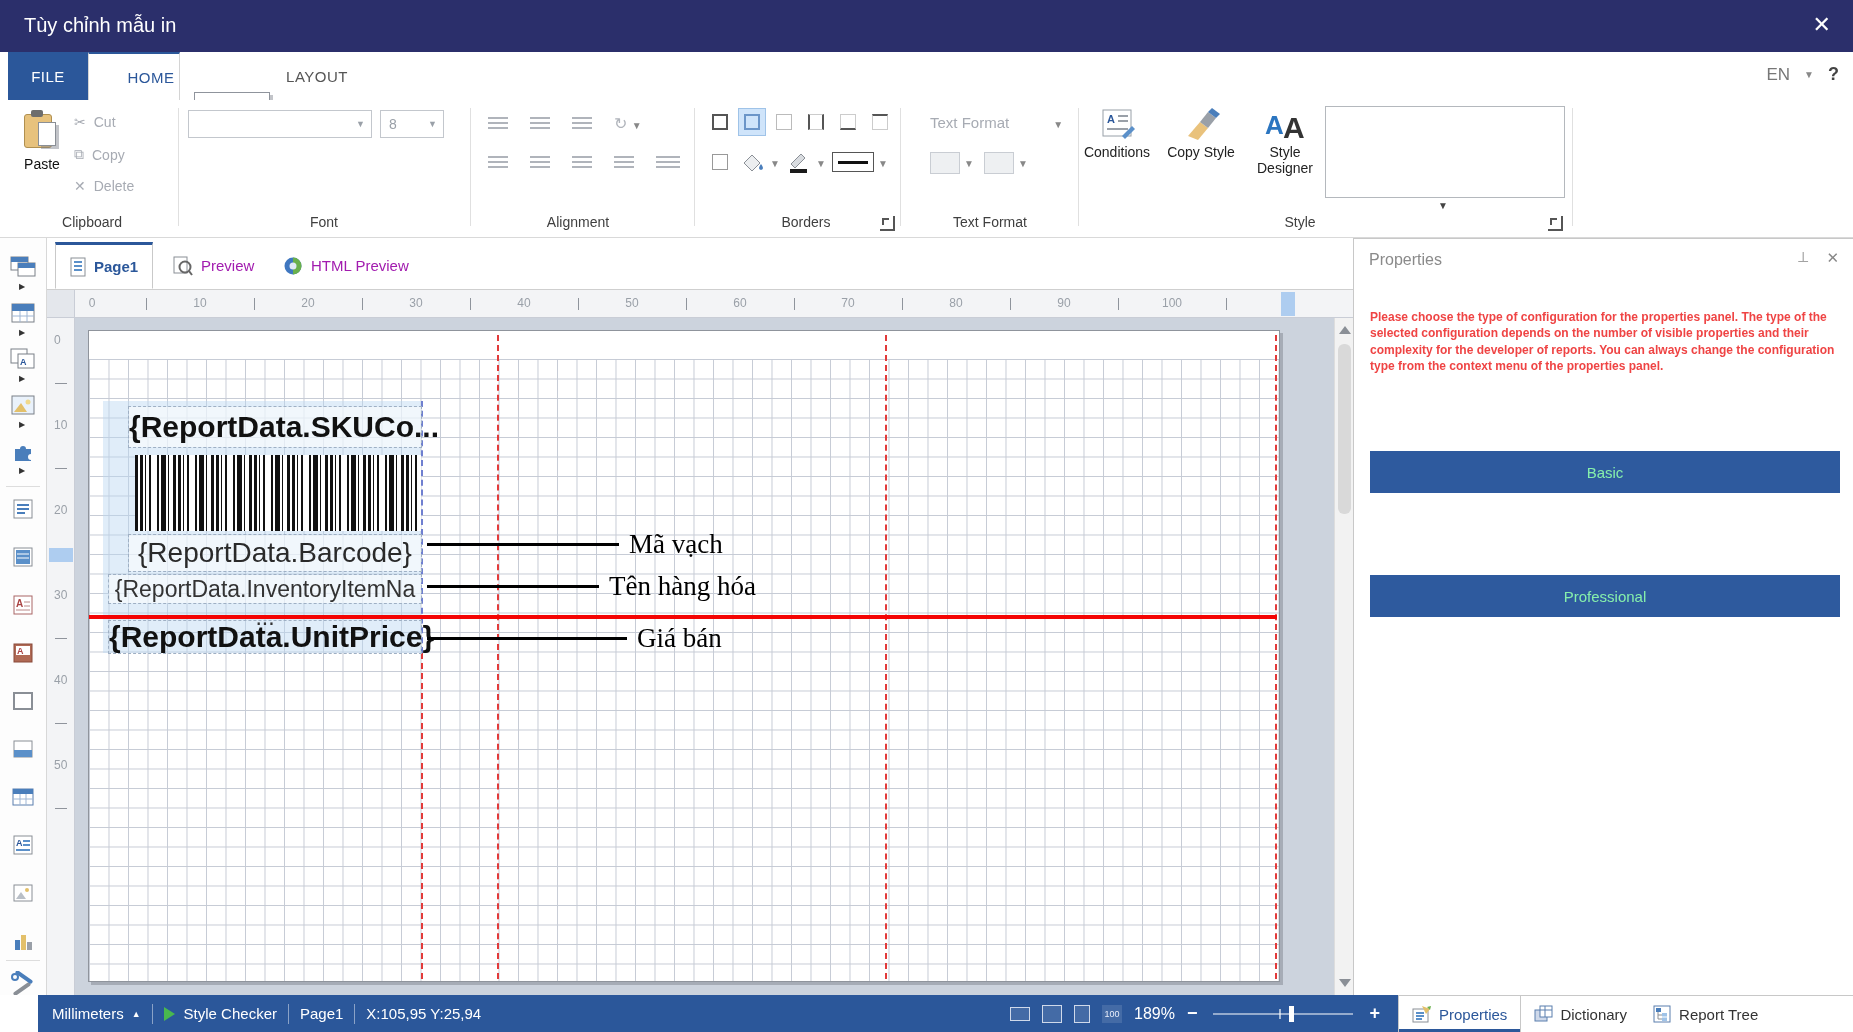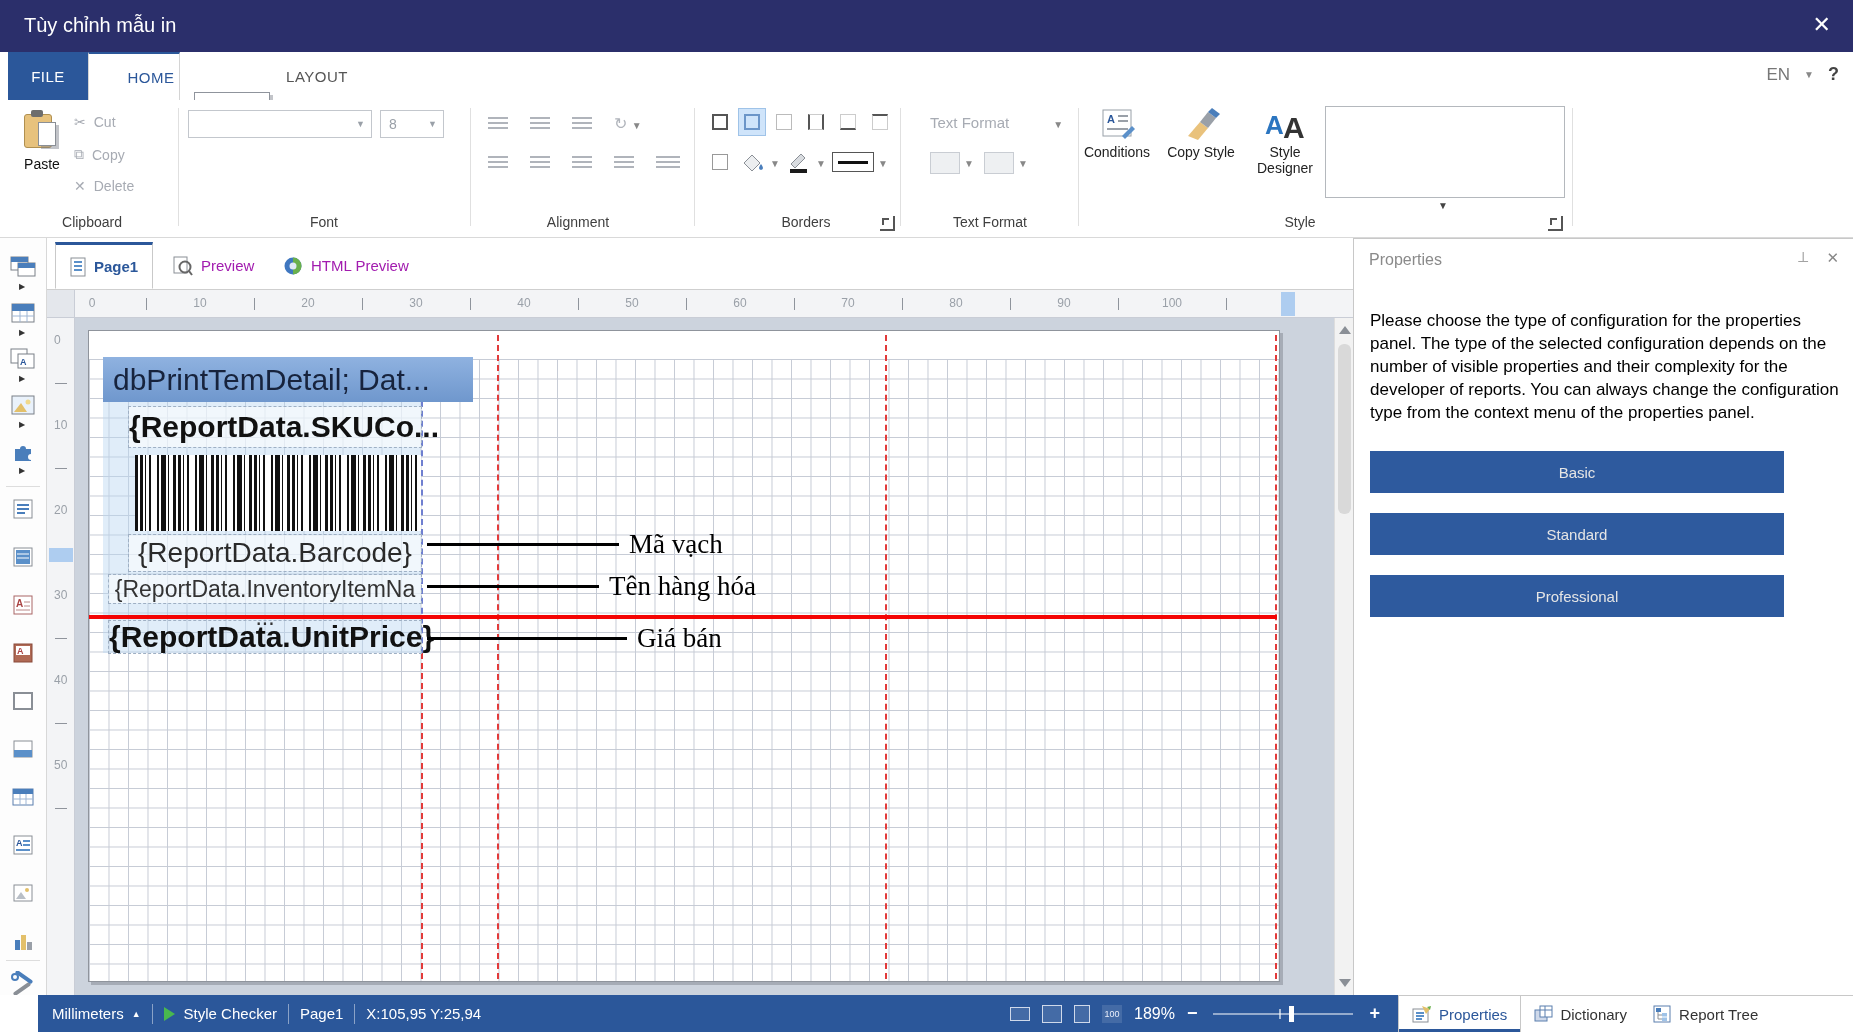--- a/index.html
+++ b/index.html
@@ -108,7 +108,7 @@
   .prophead{position:absolute;left:15px;top:12px;font-size:16px;color:#8a8a8a;}
   .propclose{position:absolute;right:14px;top:10px;font-size:15px;color:#888;}
   .proppin{position:absolute;right:44px;top:10px;font-size:14px;color:#888;transform:rotate(180deg);display:inline-block;}
-  .propdesc{position:absolute;left:16px;top:70px;width:470px;font-size:17px;line-height:1.36;color:#000000;}
+  .propdesc{position:absolute;left:16px;top:70px;width:470px;font-size:12px;line-height:1.36;color:#ef4444;font-weight:bold;}
   .pbtn{position:absolute;left:16px;width:414px;height:42px;background:#2e5a9e;color:#e5e5e5;font-size:15px;
         display:flex;align-items:center;justify-content:center;cursor:pointer;}
 

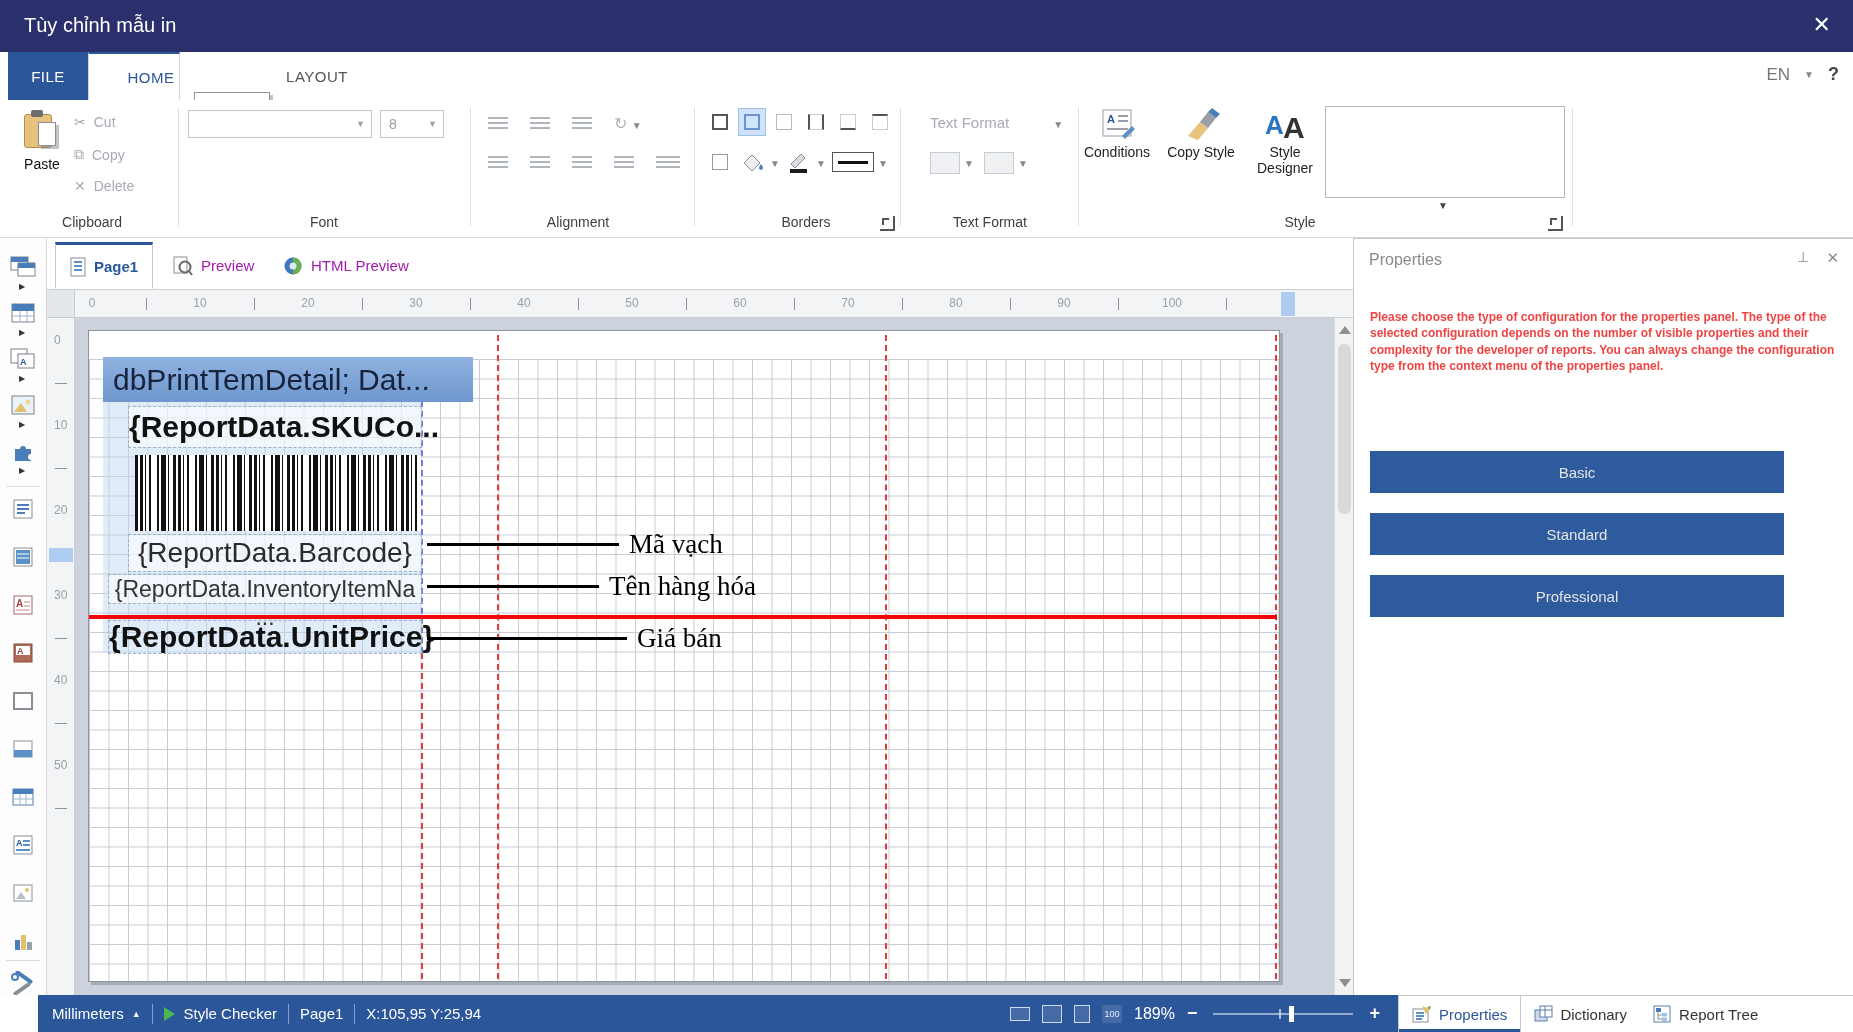--- a/index.html
+++ b/index.html
@@ -509,7 +509,6 @@
       <div class="bluedash" style="left:332px;top:70px;height:252px"></div>
       <div class="reddash" style="left:332px;top:322px;bottom:2px"></div>
 
-      <div class="band" style="left:14px;top:26px;width:370px;height:45px">dbPrintTemDetail; Dat...</div>
 
       <div class="designtxt" style="left:40px;top:76px;width:292px;height:40px;font-size:30px;font-weight:bold;color:#111;line-height:40px">{ReportData.SKUCo...</div>
 

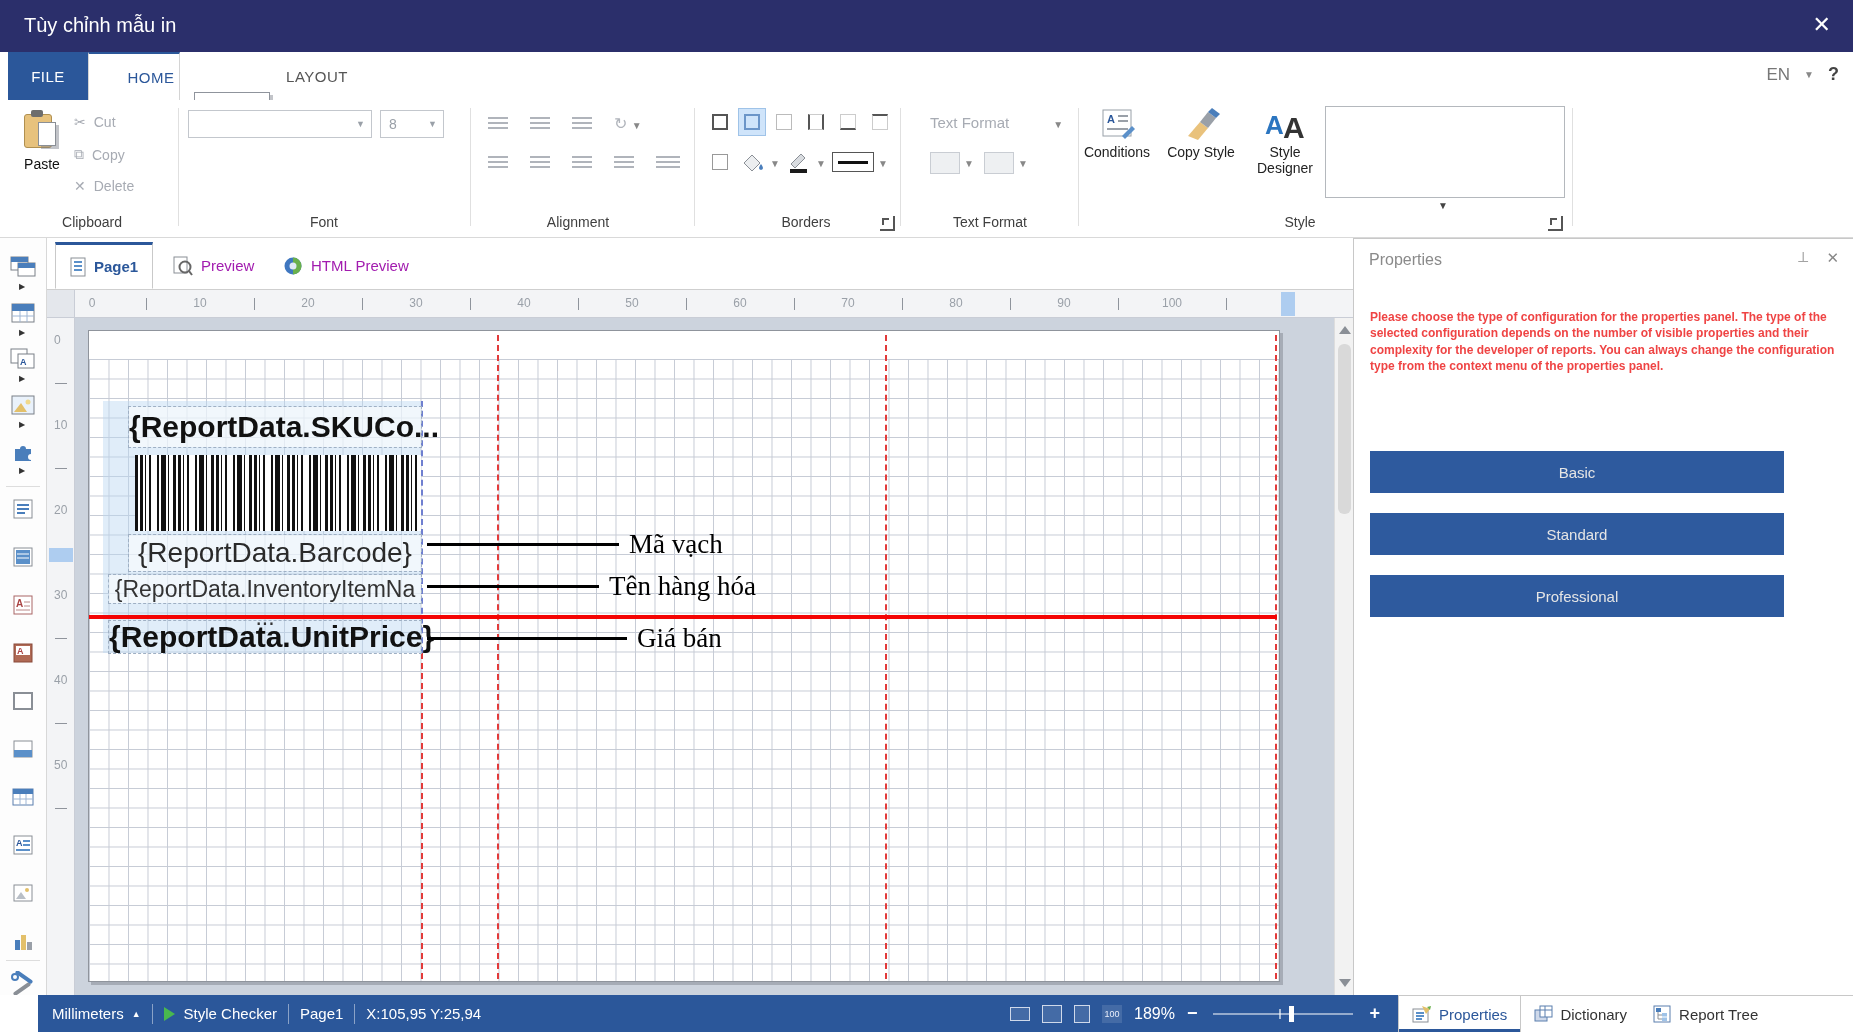--- a/index.html
+++ b/index.html
@@ -109,7 +109,7 @@
   .propclose{position:absolute;right:14px;top:10px;font-size:15px;color:#888;}
   .proppin{position:absolute;right:44px;top:10px;font-size:14px;color:#888;transform:rotate(180deg);display:inline-block;}
   .propdesc{position:absolute;left:16px;top:70px;width:470px;font-size:12px;line-height:1.36;color:#ef4444;font-weight:bold;}
-  .pbtn{position:absolute;left:16px;width:414px;height:42px;background:#2e5a9e;color:#e5e5e5;font-size:15px;
+  .pbtn{position:absolute;left:16px;width:470px;height:42px;background:#2e5a9e;color:#86efac;font-size:15px;
         display:flex;align-items:center;justify-content:center;cursor:pointer;}
 
   

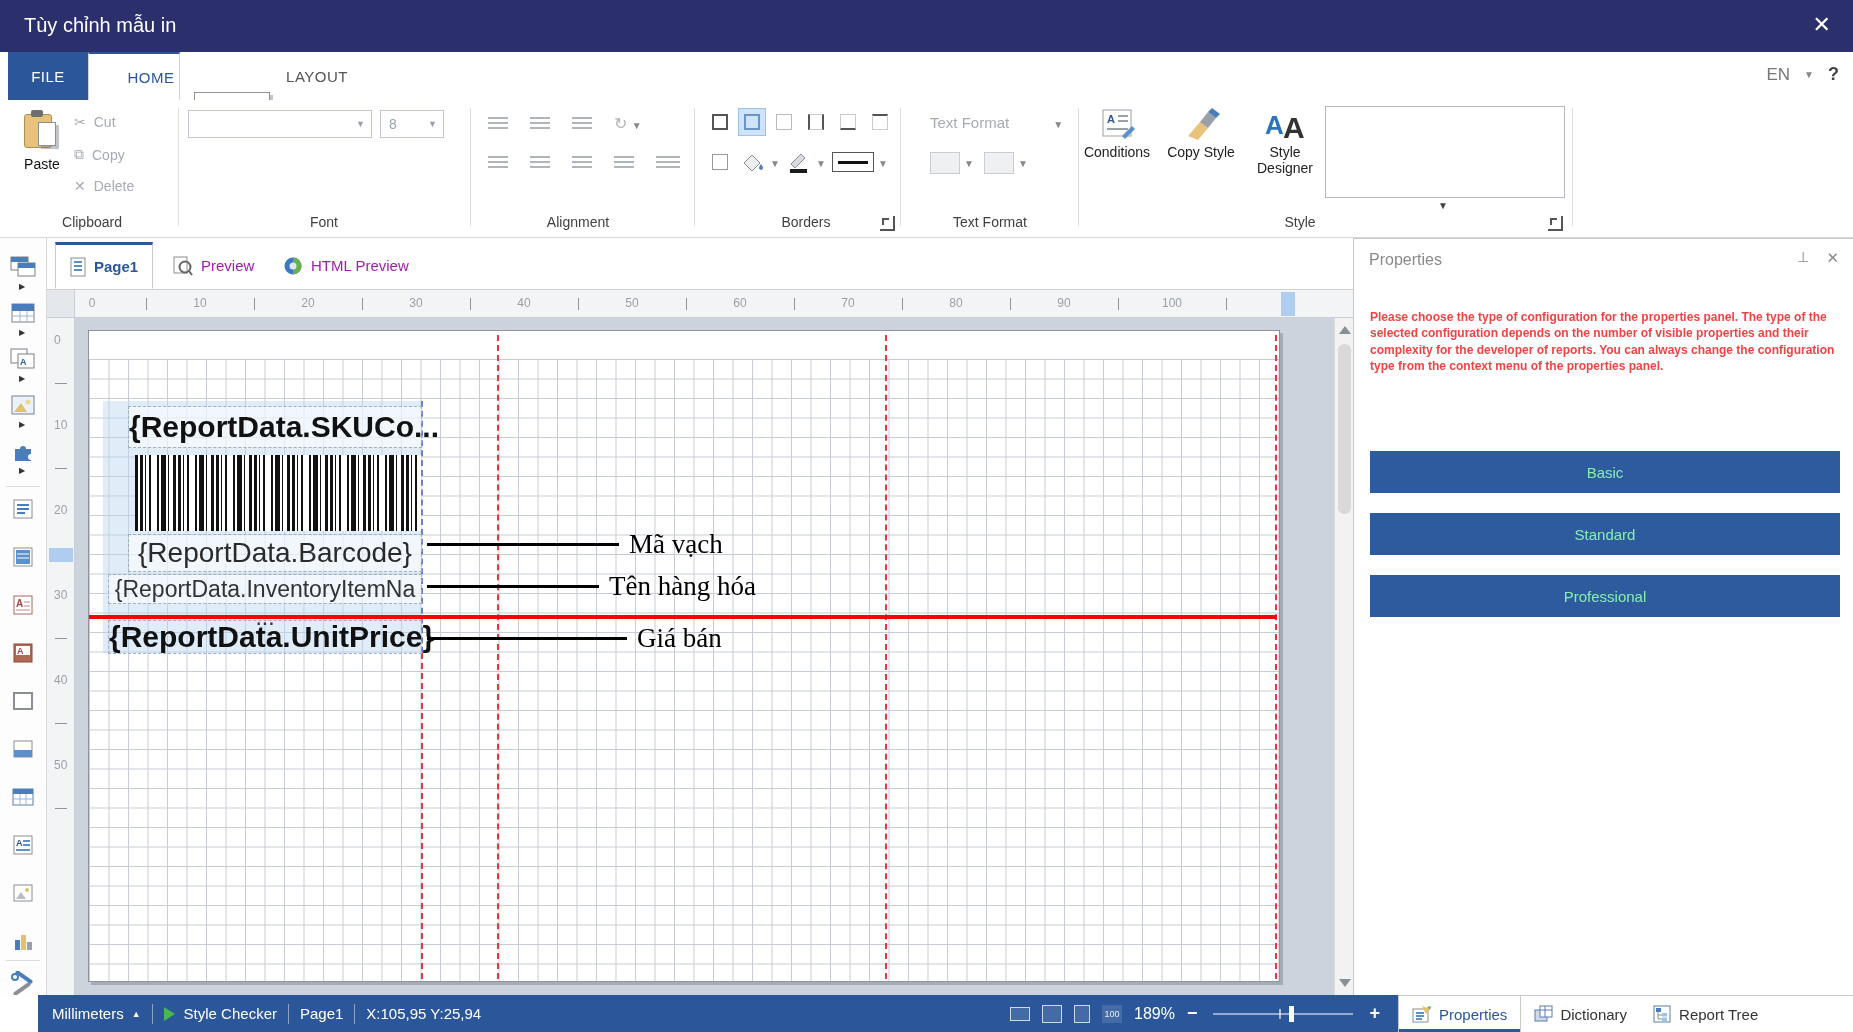--- a/index.html
+++ b/index.html
@@ -552,7 +552,6 @@
     <span class="propclose">✕</span>
     <div class="propdesc">Please choose the type of configuration for the properties panel. The type of the selected configuration depends on the number of visible properties and their complexity for the developer of reports. You can always change the configuration type from the context menu of the properties panel.</div>
     <div class="pbtn" style="top:212px">Basic</div>
-    <div class="pbtn" style="top:274px">Standard</div>
     <div class="pbtn" style="top:336px">Professional</div>
   </div>
 

